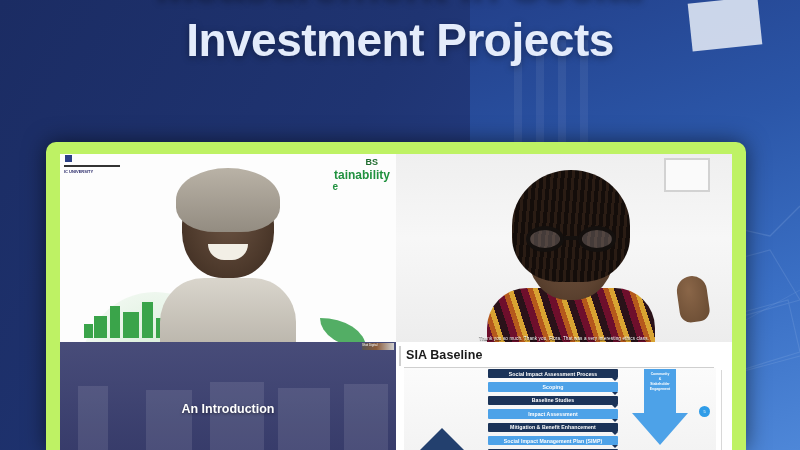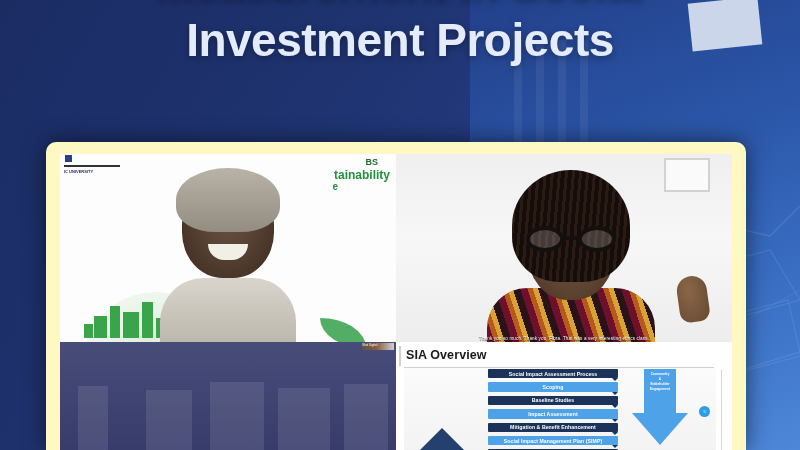--- a/index.html
+++ b/index.html
@@ -42,7 +42,7 @@
   
   #device {
     position:absolute; left:46px; top:142px; width:700px; height:308px;
-    background:#fef9c3;
+    background:#bef264;
     border-radius:10px 10px 0 0;
     box-shadow:0 0 22px rgba(0,0,0,.55);
     overflow:hidden;

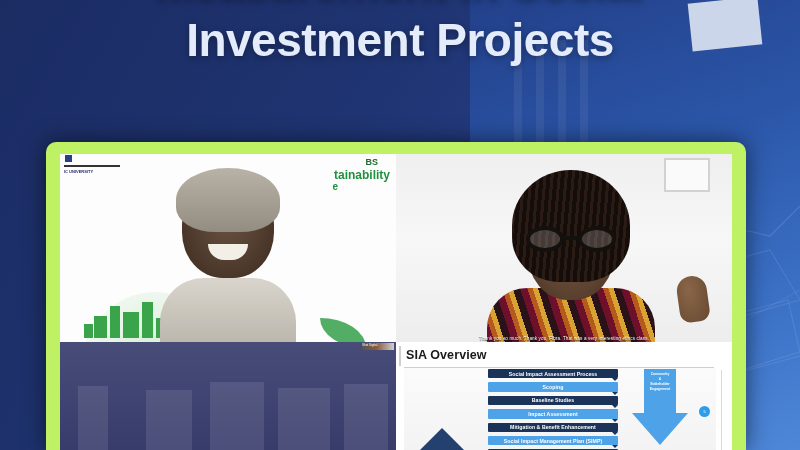--- a/index.html
+++ b/index.html
@@ -326,7 +326,7 @@
     <div class="stile" id="slide-right">
       <div class="sr-watermark"></div>
       <div class="sr-bar"></div>
-      <div class="sr-head">SIA Overview</div>
+      <div class="sr-head">SIA Baseline</div>
       <div class="sr-rule"></div>
       <div class="sr-edge"></div>
 

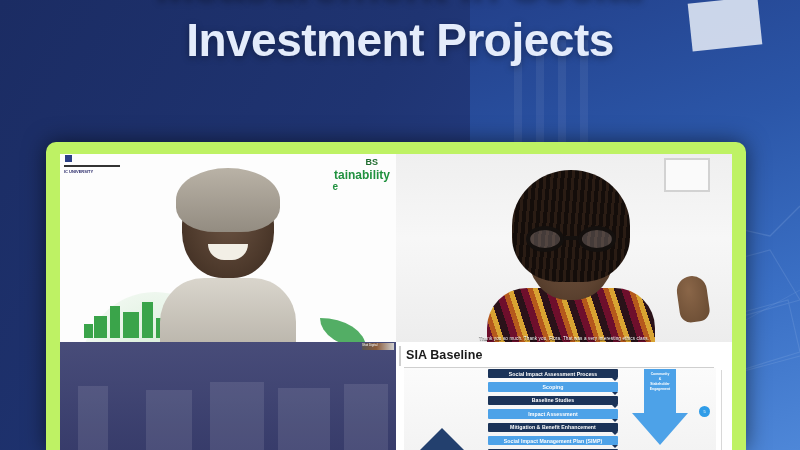--- a/index.html
+++ b/index.html
@@ -321,6 +321,7 @@
       <div class="sl-hall" style="left:218px;top:46px;width:52px;height:64px;"></div>
       <div class="sl-hall" style="left:284px;top:42px;width:44px;height:68px;"></div>
       <div class="thumb-strip">Shot Digital</div>
+      <div class="sl-sub">An Introduction</div>
     </div>
 
     <div class="stile" id="slide-right">

